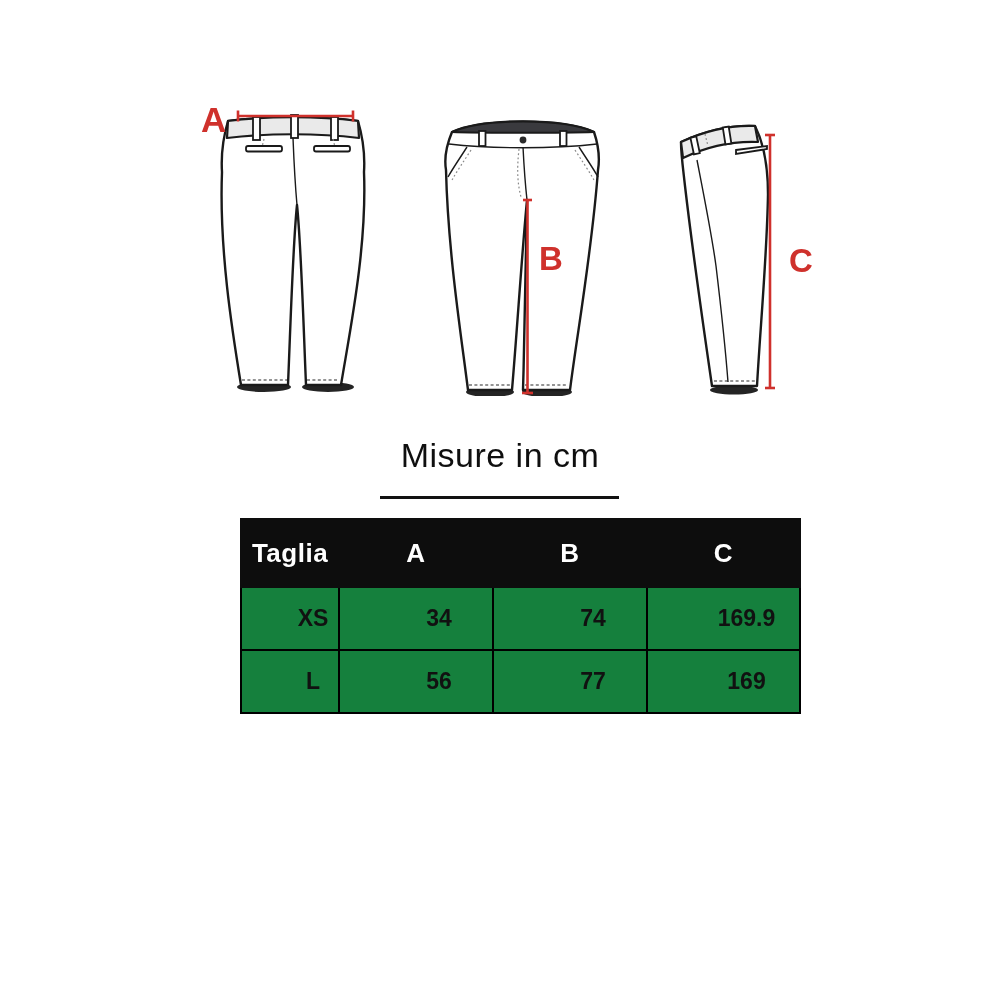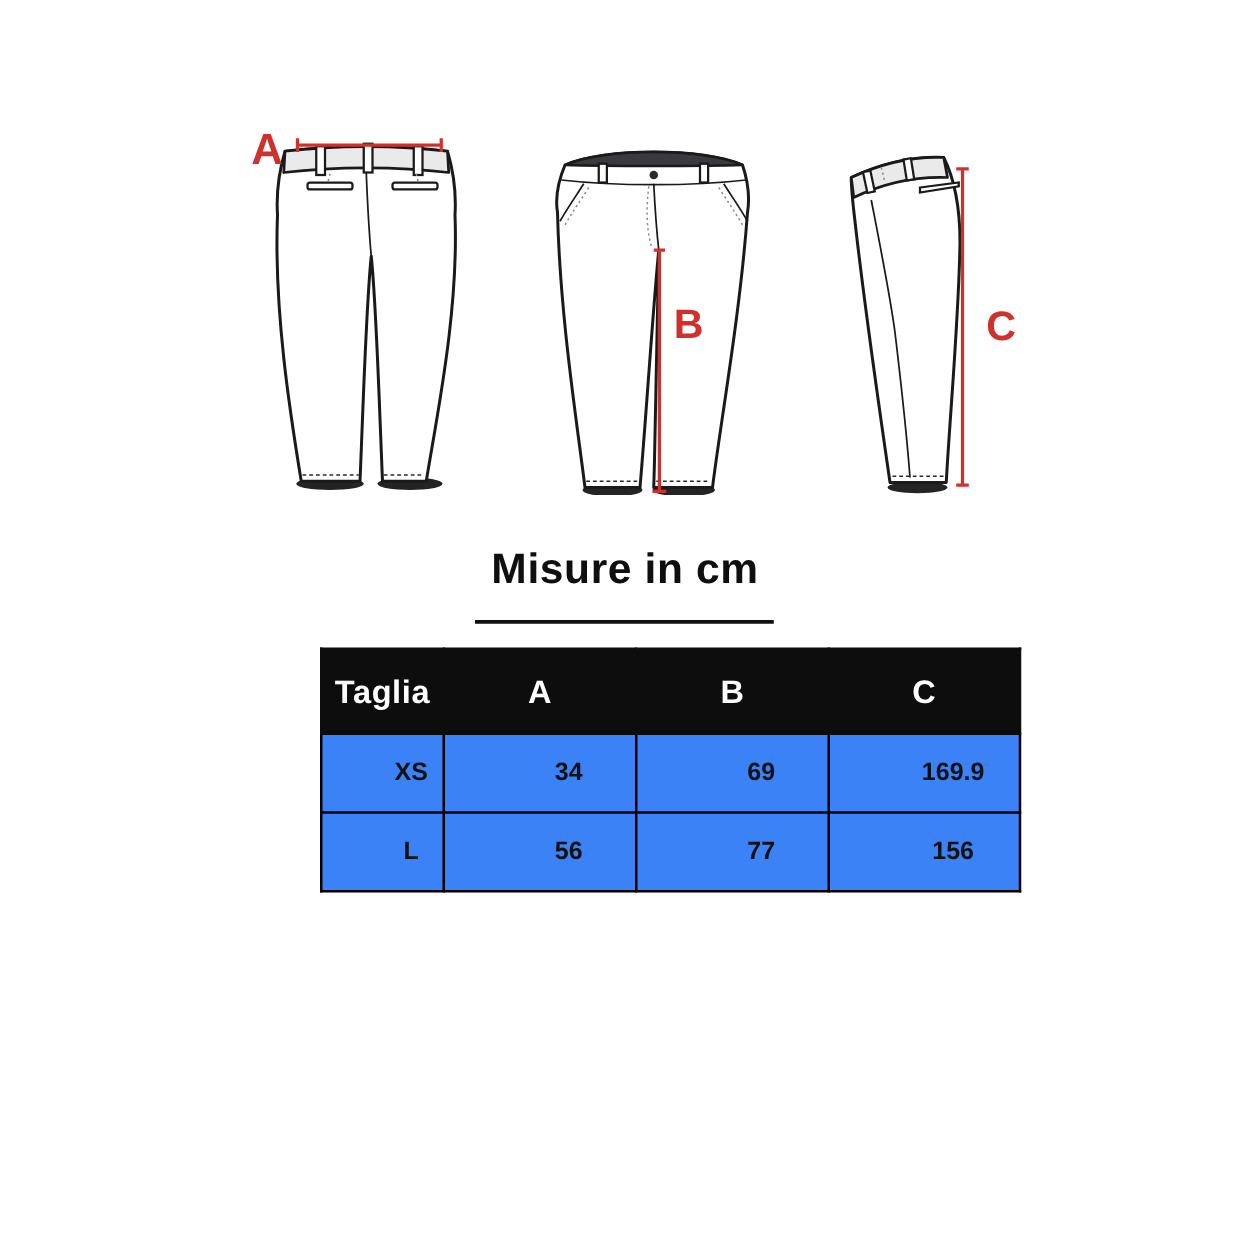--- a/index.html
+++ b/index.html
@@ -14,7 +14,7 @@
   }
   .section-title{
     position:absolute;left:250px;top:438px;width:500px;text-align:center;
-    font-size:34px;font-weight:700;color:#0f0f0f;letter-spacing:0.5px;line-height:1;
+    font-size:34px;font-weight:400;color:#0f0f0f;letter-spacing:0.5px;line-height:1;
   }
   .title-underline{
     position:absolute;left:380px;top:496px;width:239px;height:3px;background:#111111;

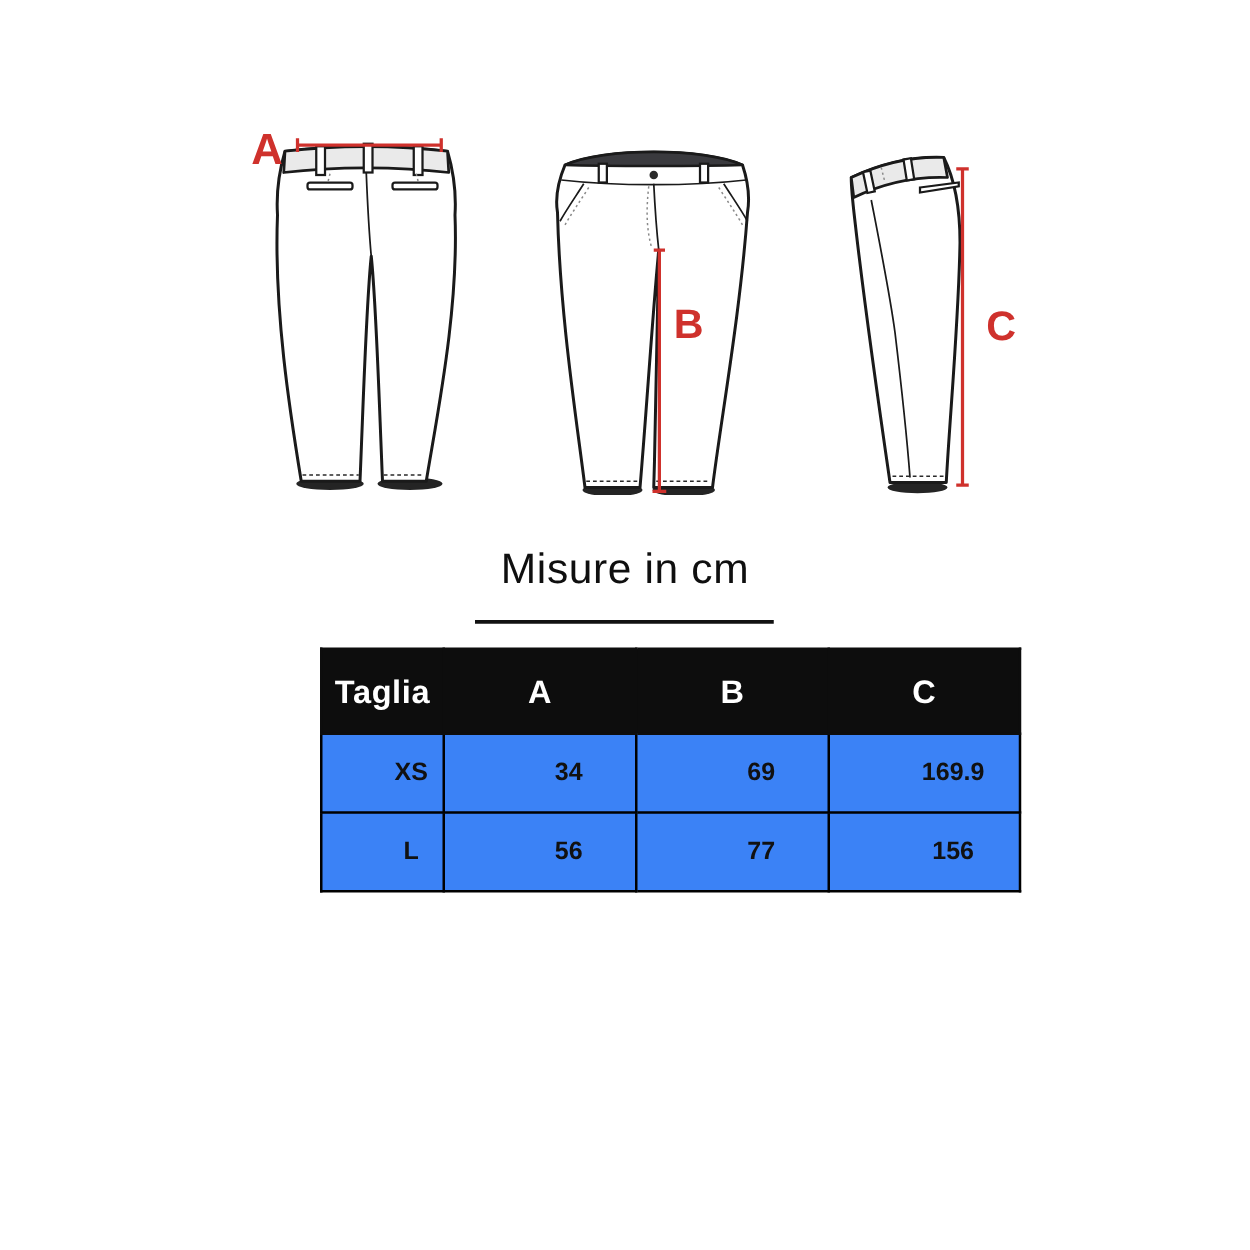--- a/index.html
+++ b/index.html
@@ -21,7 +21,7 @@
   }
   table.size-table{
     position:absolute;left:240px;top:518px;width:559px;height:186px;
-    border-collapse:collapse;table-layout:fixed;background:#ffffff;margin-left:16px;
+    border-collapse:collapse;table-layout:fixed;background:#ffffff;
   }
   table.size-table th{
     background:#0d0d0d;color:#ffffff;font-size:26px;font-weight:700;

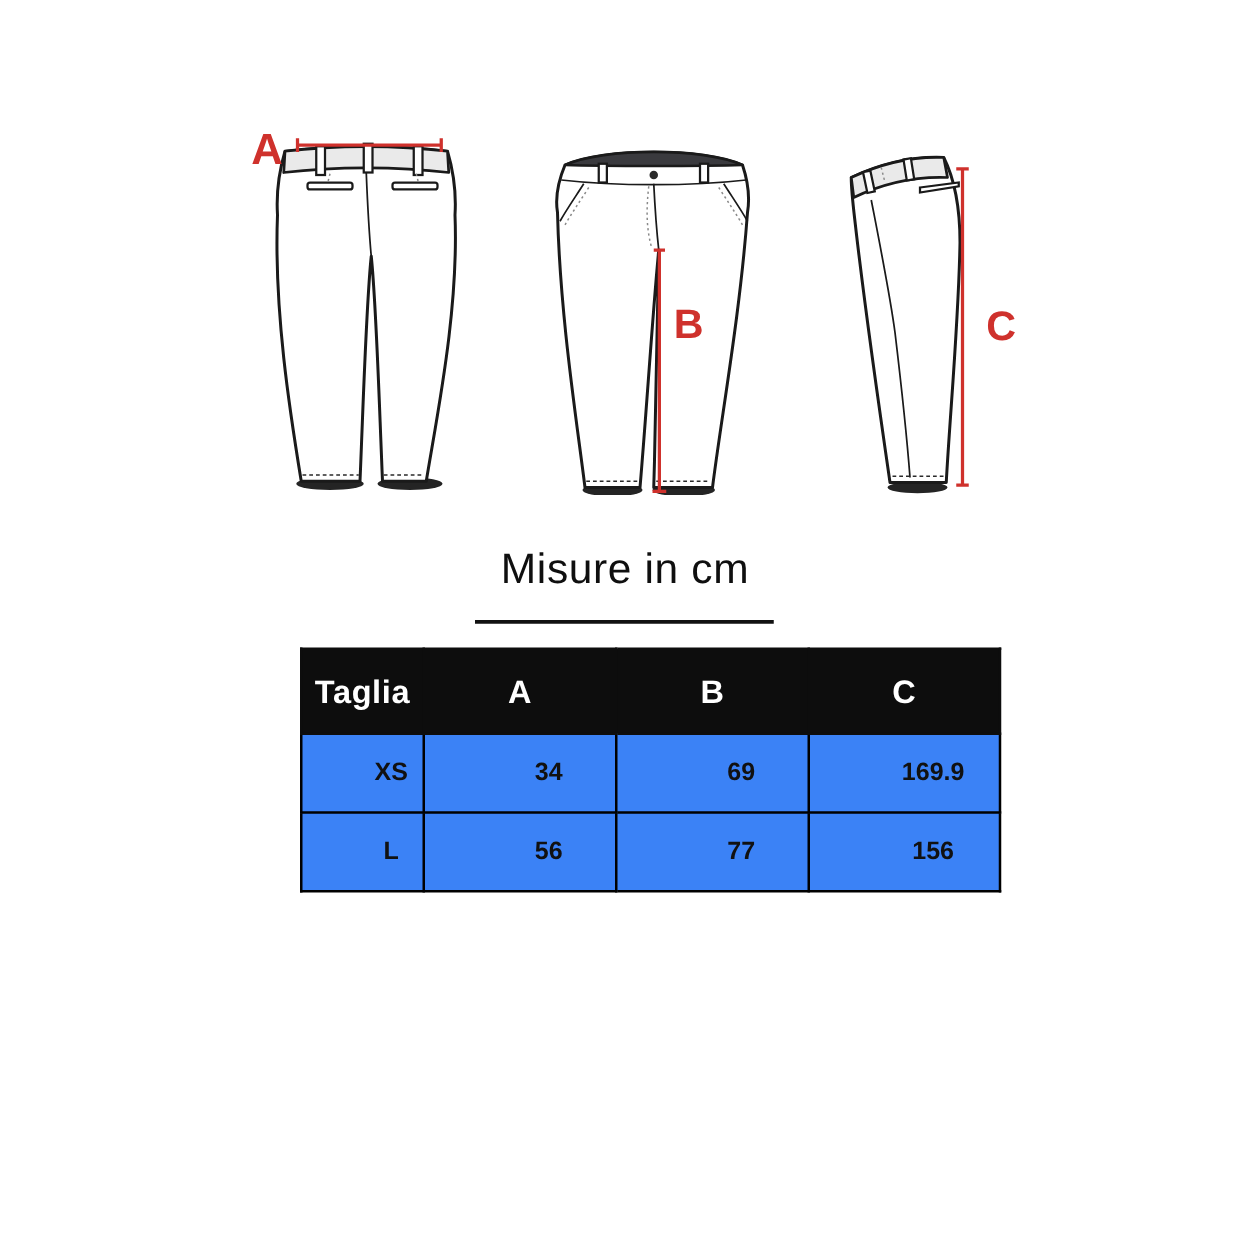--- a/index.html
+++ b/index.html
@@ -29,8 +29,8 @@
     letter-spacing:0.5px;
   }
   table.size-table td{
-    border:2px solid #000000;color:#111111;font-size:20px;font-weight:700;
-    height:59px;text-align:center;vertical-align:middle;background:#3b82f6;padding-left:47px;
+    border:2px solid #000000;color:#111111;font-size:23px;font-weight:700;
+    height:59px;text-align:center;vertical-align:middle;background:#15803d;padding-left:47px;
   }
   td.size-col{font-size:25px;}
   svg .outline{fill:#ffffff;stroke:#1a1a1a;stroke-width:2.4;stroke-linejoin:round;}

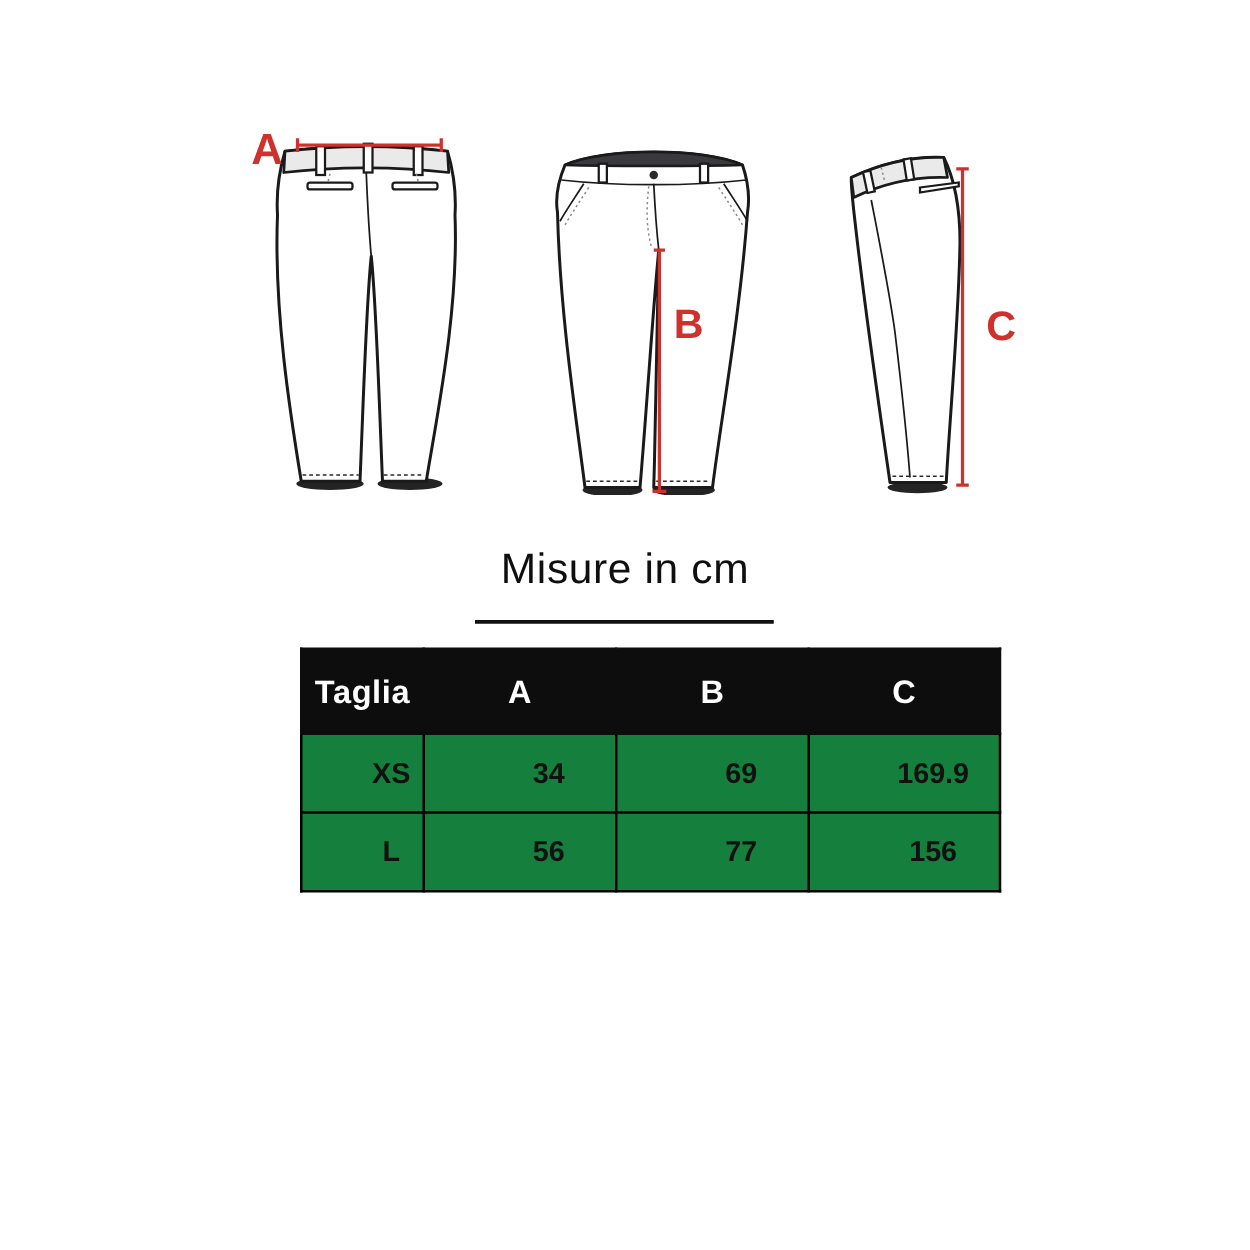--- a/index.html
+++ b/index.html
@@ -137,7 +137,7 @@
       <tr>
         <td class="size-col">XS</td>
         <td>34</td>
-        <td>69</td>
+        <td>74</td>
         <td>169.9</td>
       </tr>
       <tr>

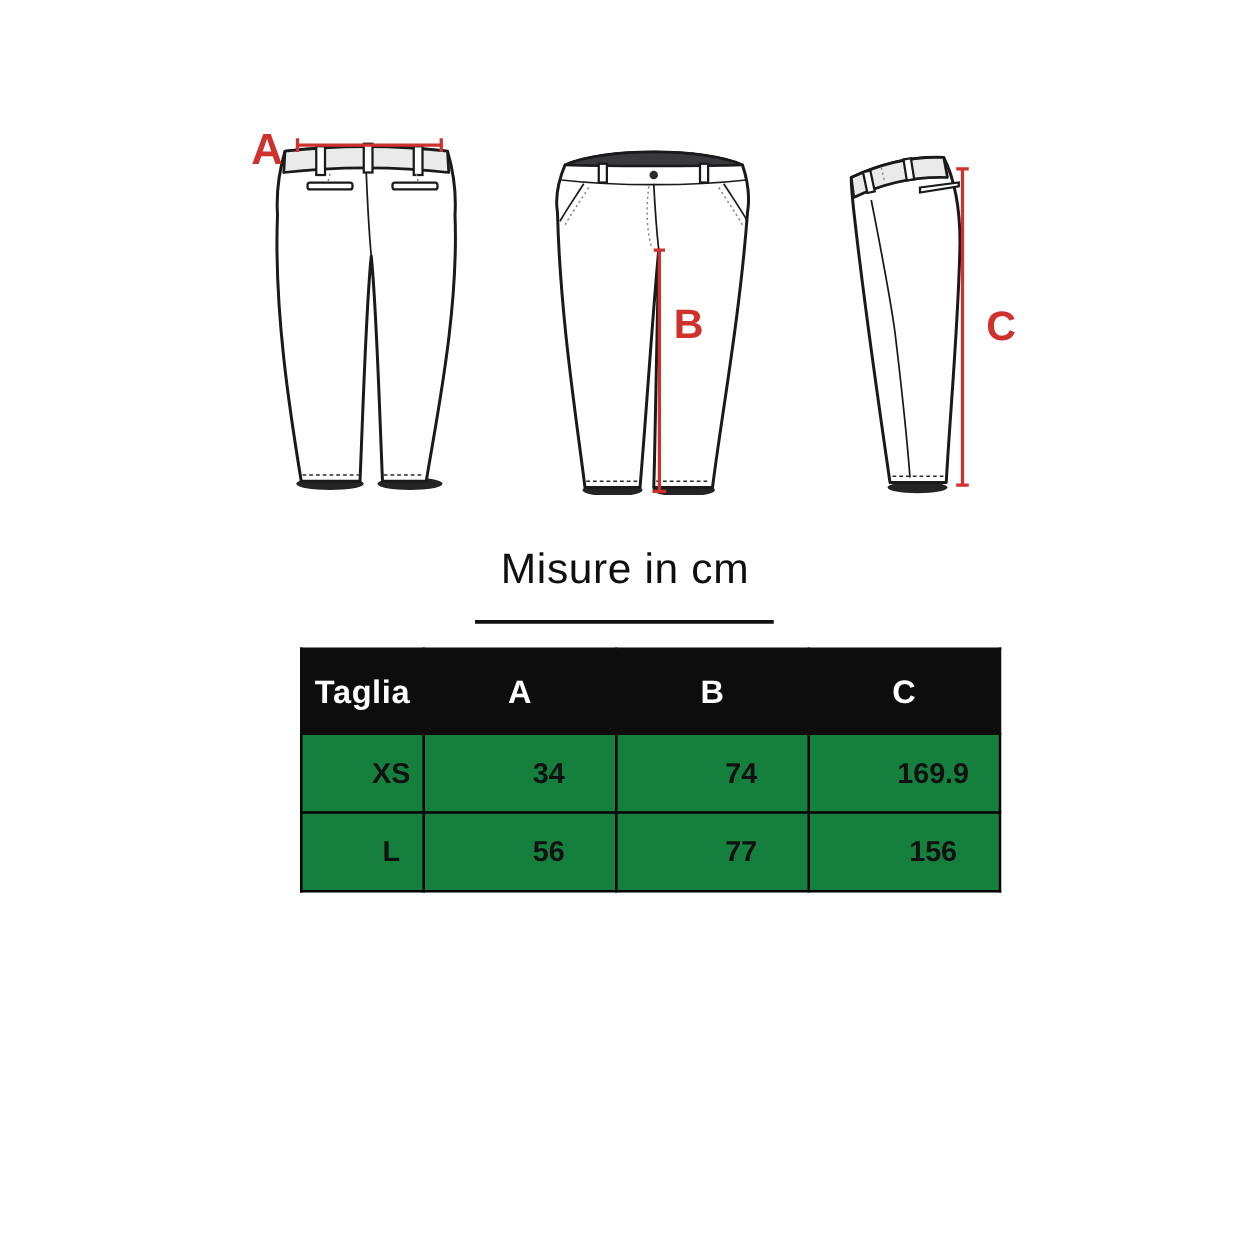--- a/index.html
+++ b/index.html
@@ -144,7 +144,7 @@
         <td class="size-col">L</td>
         <td>56</td>
         <td>77</td>
-        <td>156</td>
+        <td>169</td>
       </tr>
     </tbody>
   </table>

